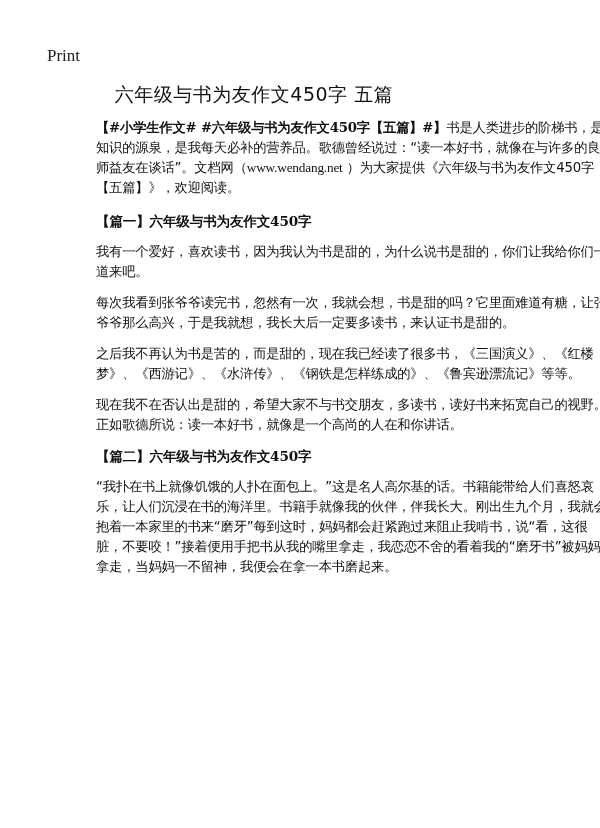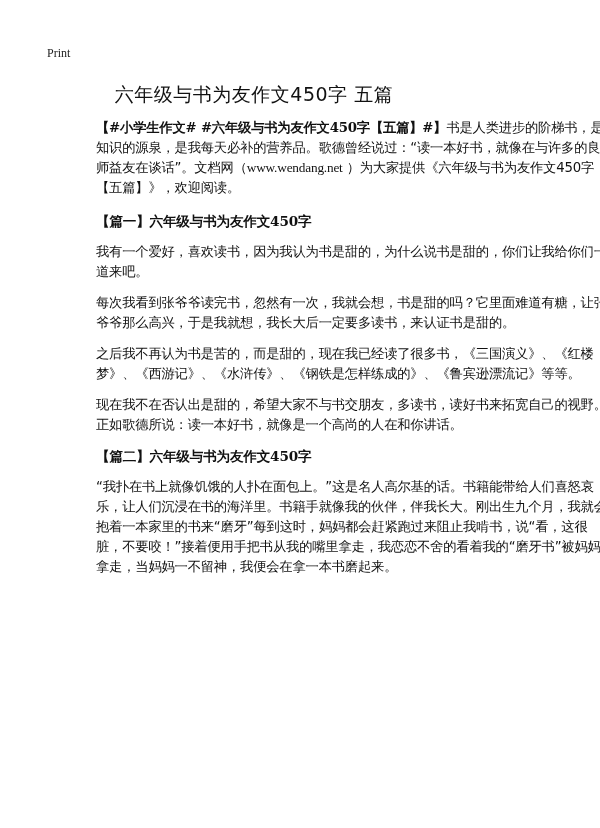--- a/index.html
+++ b/index.html
@@ -20,7 +20,7 @@
       left: 47px;
       top: 46px;
       font-family: "Liberation Serif", "DejaVu Serif", serif;
-      font-size: 12px;
+      font-size: 17px;
       color: #222;
     }
     .doc-title {

